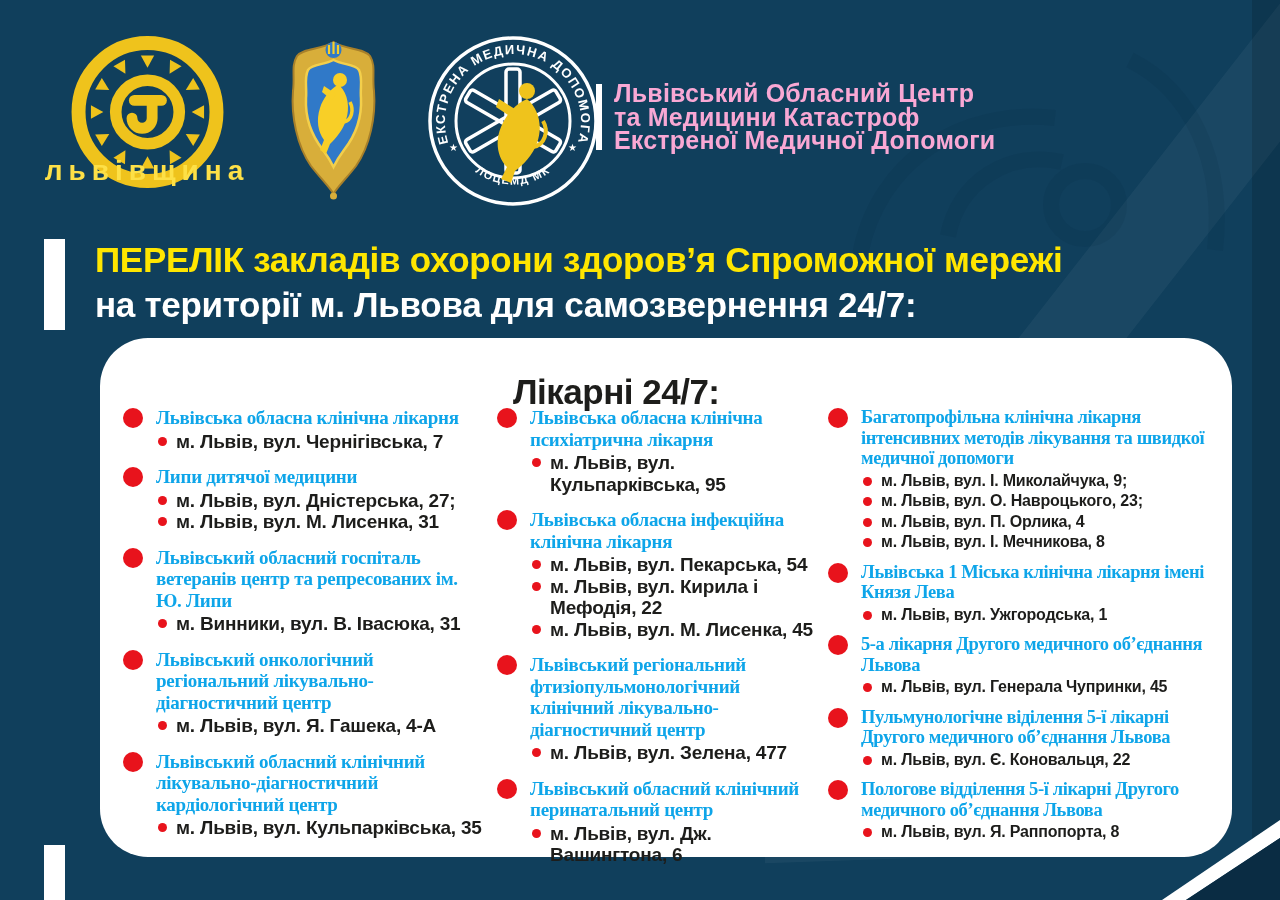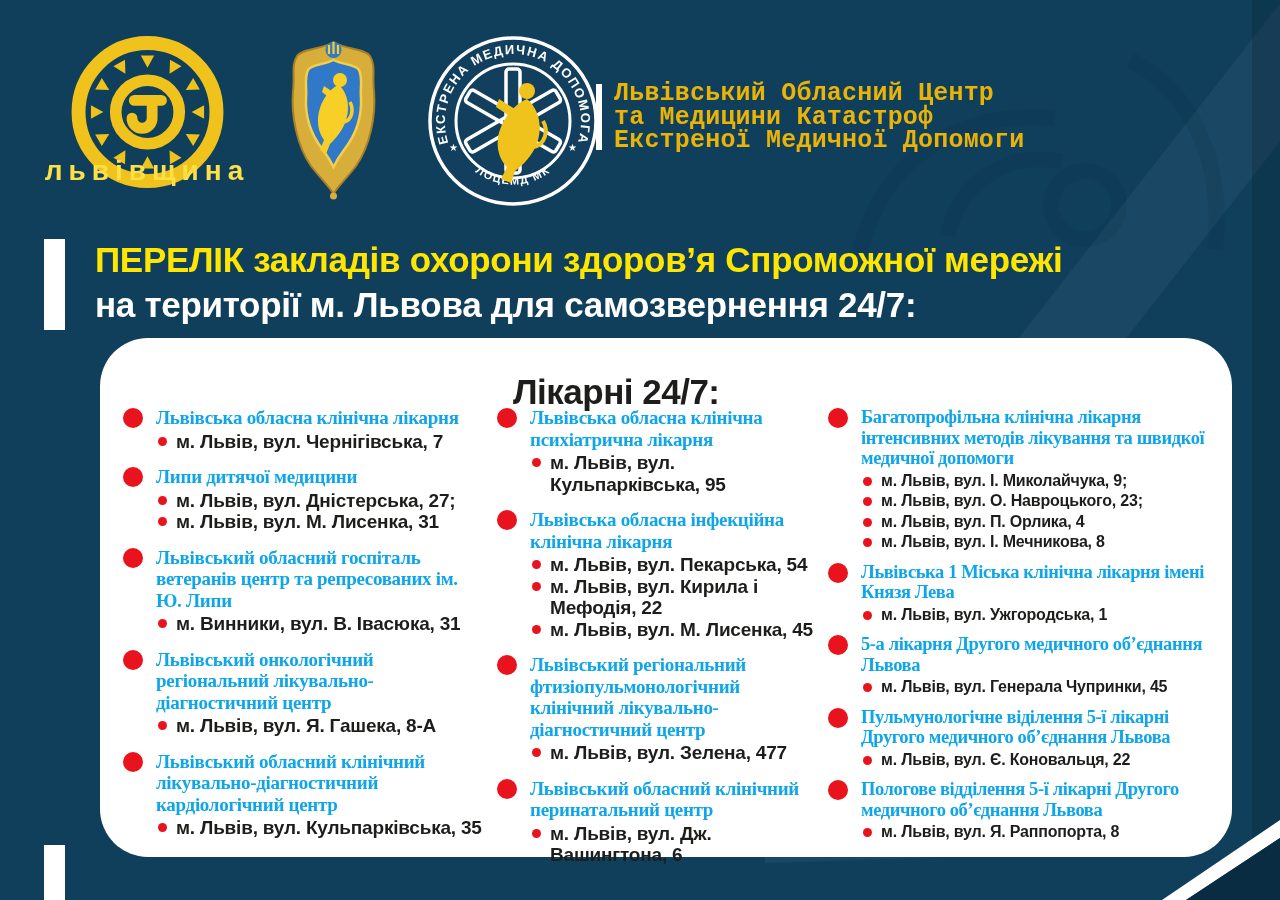--- a/index.html
+++ b/index.html
@@ -22,7 +22,7 @@
   .org-sep{position:absolute;left:596px;top:84px;width:6px;height:66px;background:#ffffff;z-index:2;}
   .org-name{
     position:absolute;left:614px;top:82px;z-index:2;
-    color:#eab308;font-weight:bold;font-size:25px;line-height:23.5px;letter-spacing:0.2px;font-family:Liberation Mono, monospace;
+    color:#f9a8d4;font-weight:bold;font-size:25px;line-height:23.5px;letter-spacing:0.2px;
   }
 
   

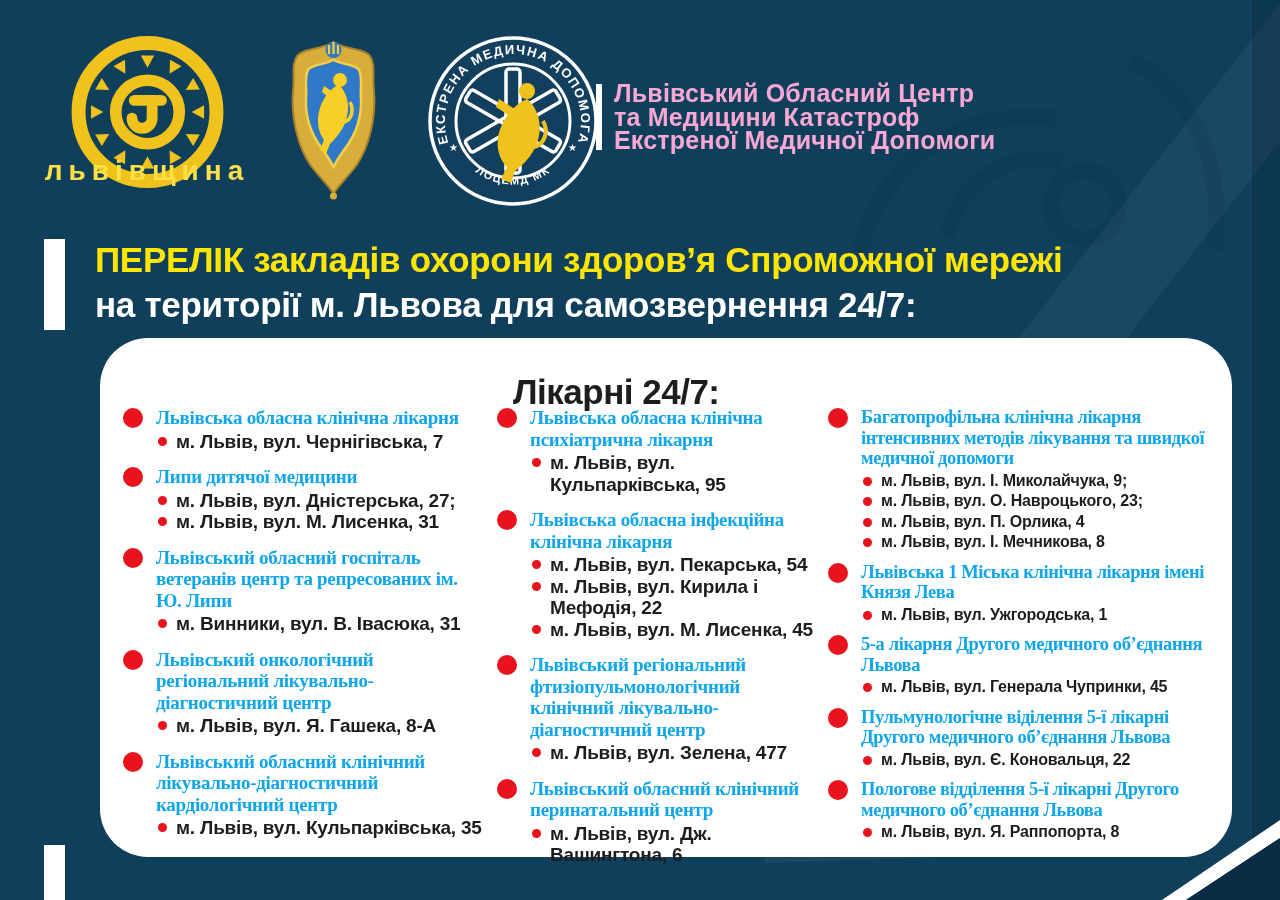--- a/index.html
+++ b/index.html
@@ -195,7 +195,7 @@
     <div class="facility">
       <span class="bigdot"></span>
       <div class="fname">Львівський онкологічний регіональний лікувально-діагностичний центр</div>
-      <div class="addr"><span class="smalldot"></span><span>м. Львів, вул. Я. Гашека, 8-А</span></div>
+      <div class="addr"><span class="smalldot"></span><span>м. Львів, вул. Я. Гашека, 4-А</span></div>
     </div>
     <div class="facility">
       <span class="bigdot"></span>

